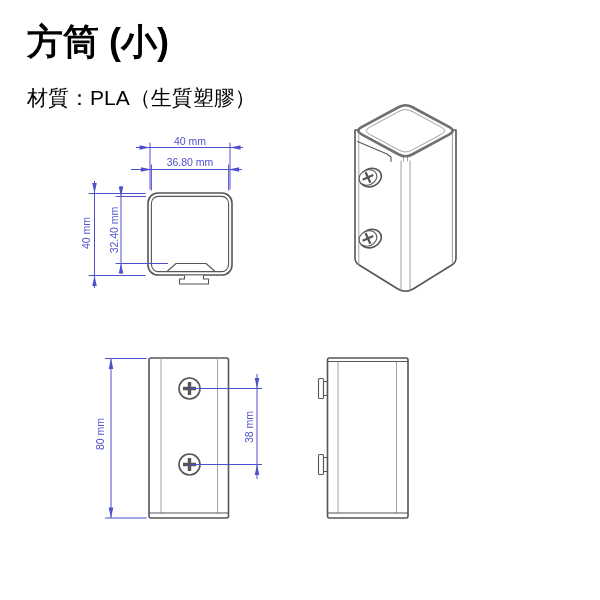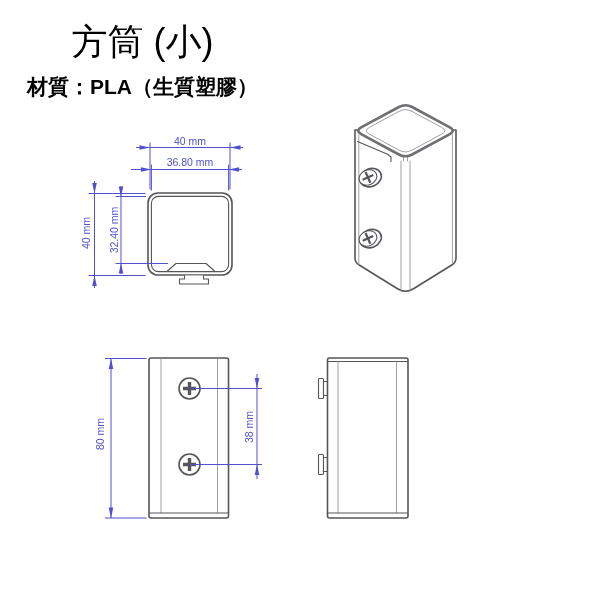--- a/index.html
+++ b/index.html
@@ -6,7 +6,7 @@
   .page{position:relative;width:600px;height:600px;background:var(--background,#fff);overflow:hidden;
         font-family:"Liberation Sans","DejaVu Sans",sans-serif;}
   .hdr{position:absolute;left:27px;top:22px;color:var(--text-black,#000);}
-  .hdr h1{margin:0;font-size:36px;line-height:1.1;font-weight:400;letter-spacing:0;text-align:center;}
+  .hdr h1{margin:0;font-size:36px;line-height:1.1;font-weight:700;letter-spacing:0;}
   .hdr h2{margin:13px 0 0 0;font-size:21px;line-height:1.1;font-weight:700;}
   svg.drawing{position:absolute;left:0;top:0;width:600px;height:600px;}
 

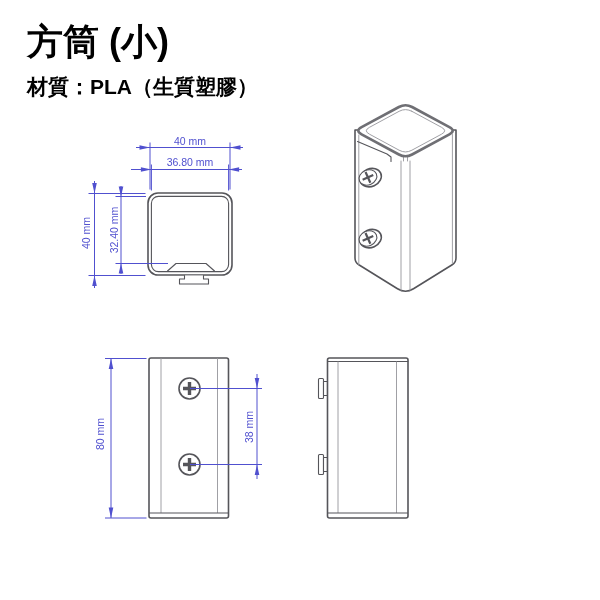--- a/index.html
+++ b/index.html
@@ -7,7 +7,7 @@
         font-family:"Liberation Sans","DejaVu Sans",sans-serif;}
   .hdr{position:absolute;left:27px;top:22px;color:var(--text-black,#000);}
   .hdr h1{margin:0;font-size:36px;line-height:1.1;font-weight:700;letter-spacing:0;}
-  .hdr h2{margin:13px 0 0 0;font-size:21px;line-height:1.1;font-weight:700;}
+  .hdr h2{margin:24px 0 0 0;font-size:21px;line-height:1.1;font-weight:400;}
   svg.drawing{position:absolute;left:0;top:0;width:600px;height:600px;}
 
   .e-dark{stroke:var(--edge-dark,#55555a);stroke-width:1.6;fill:none;stroke-linejoin:round;stroke-linecap:round;}

